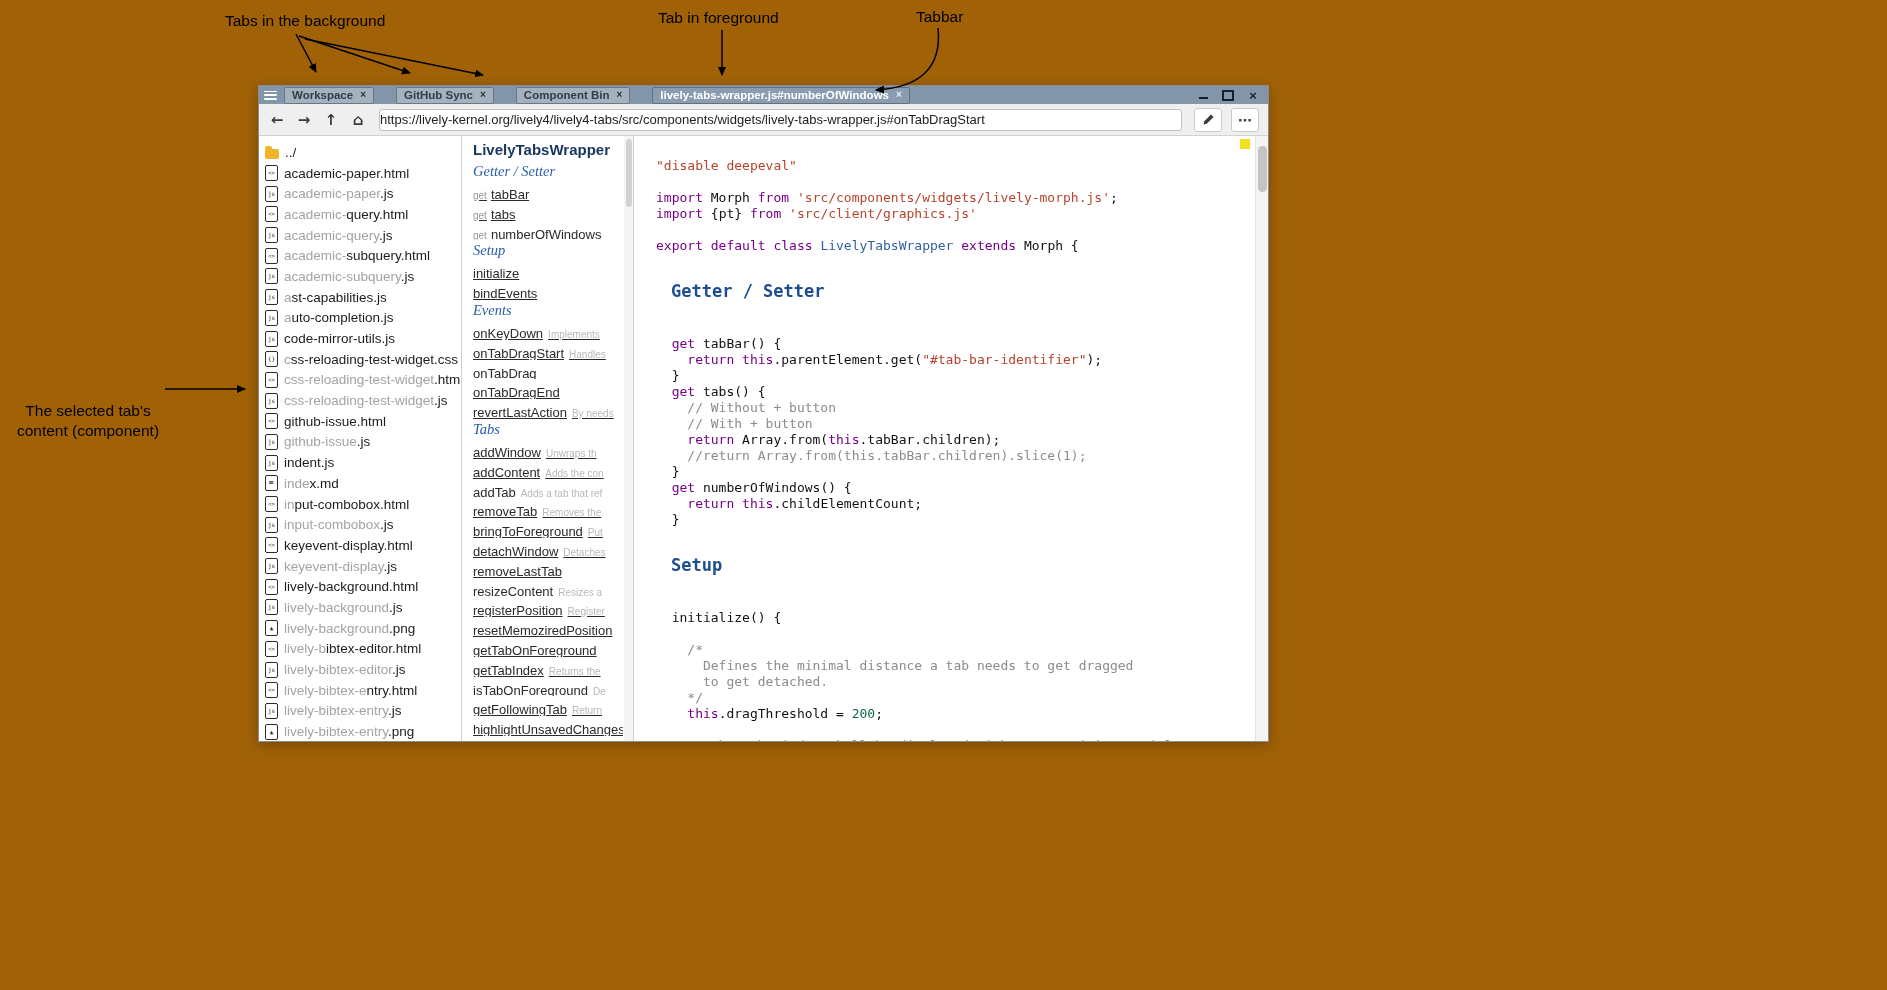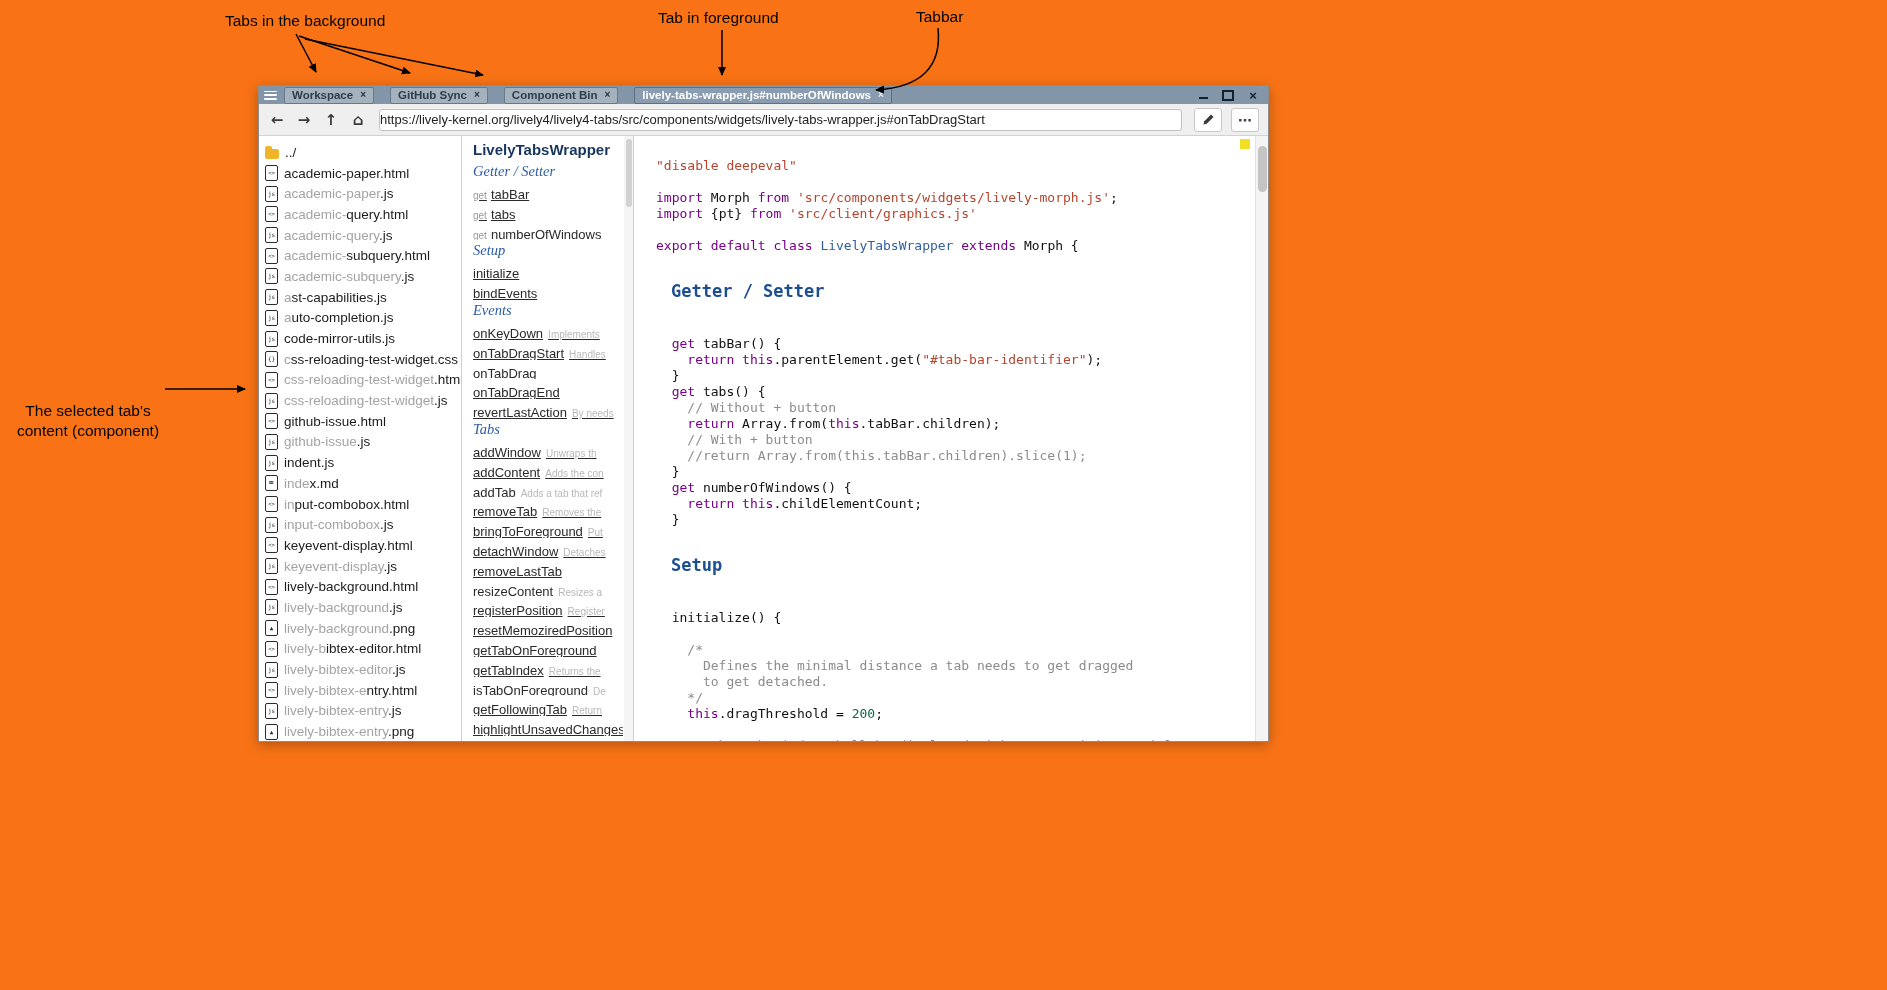--- a/index.html
+++ b/index.html
@@ -3,7 +3,7 @@
 <meta charset="utf-8">
 <style>
   html,body{margin:0;padding:0;background:#f7f5ee;}
-  .canvas{position:relative;width:1887px;height:990px;background:#f97316;overflow:hidden;
+  .canvas{position:relative;width:1887px;height:990px;background:#a16207;overflow:hidden;
           font-family:"Liberation Sans",sans-serif;}
 
   

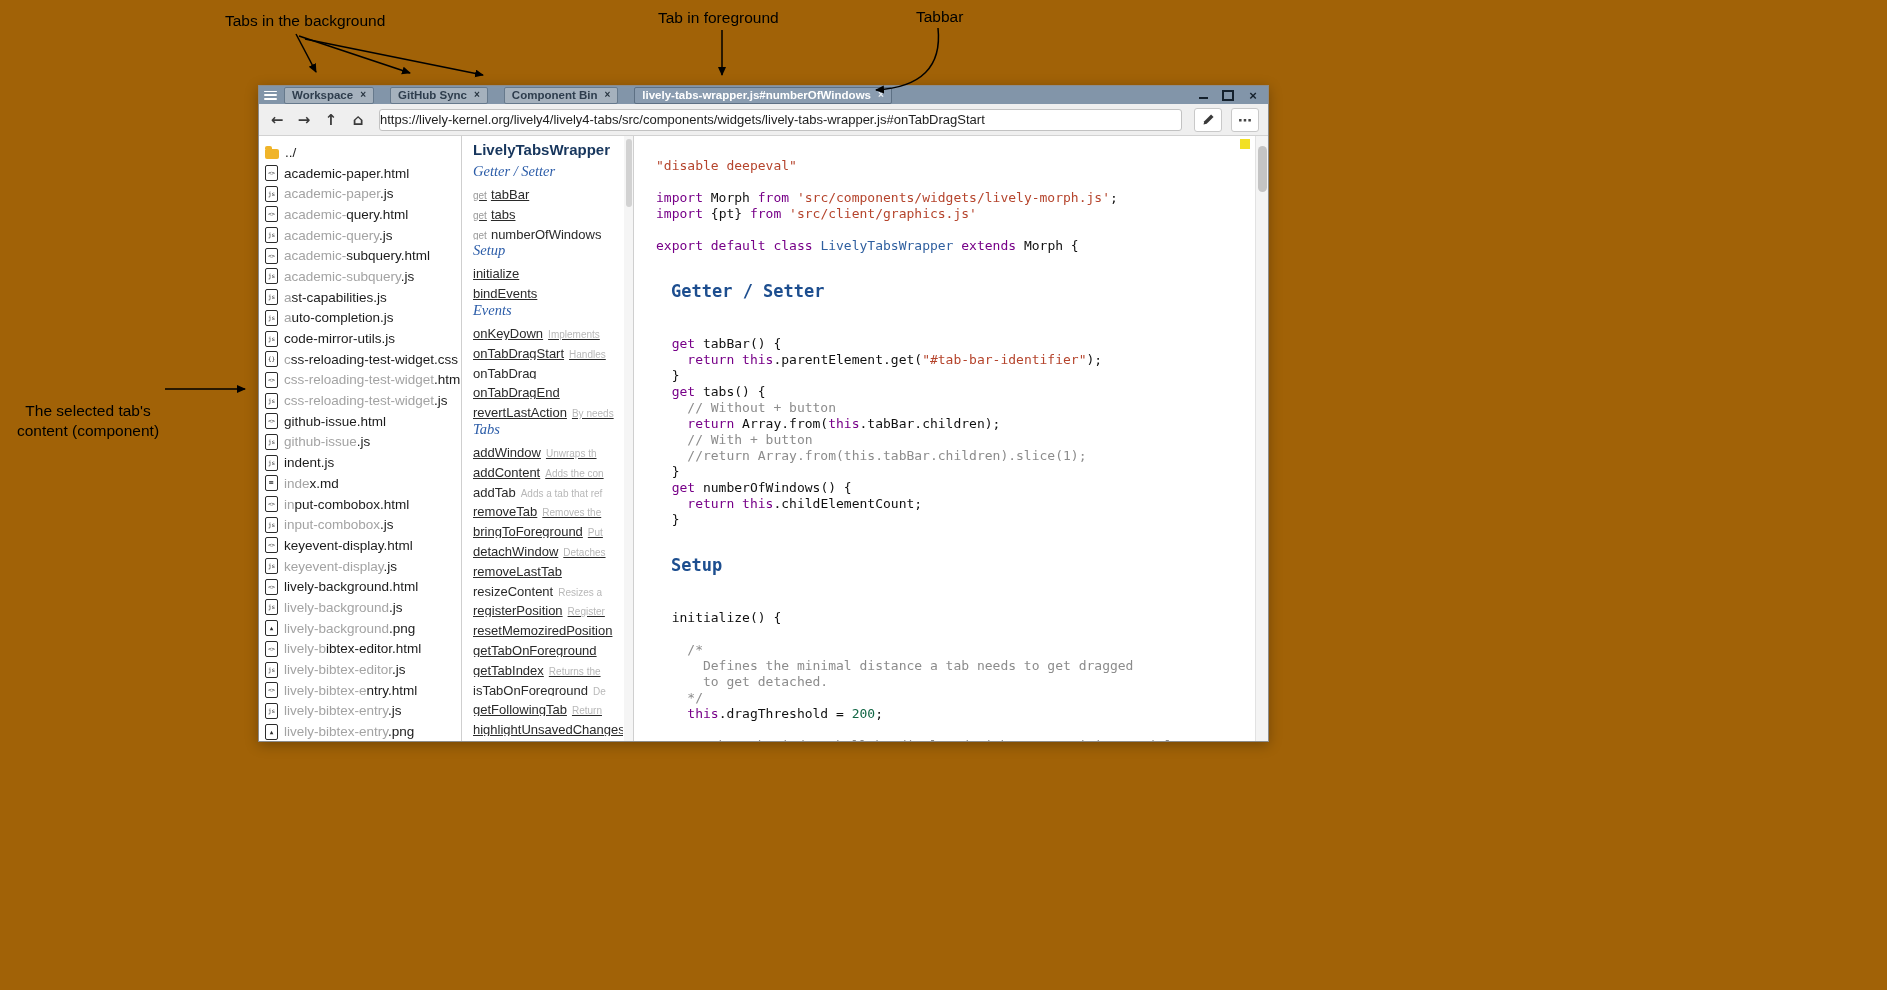--- a/index.html
+++ b/index.html
@@ -23,7 +23,7 @@
   .titlebar{height:18px;background:#8295a9;display:flex;align-items:center;padding:0 5px;gap:5px;flex:none;}
   .hamburger{width:13px;height:9px;display:flex;flex-direction:column;justify-content:space-between;flex:none;margin-right:2px;}
   .hamburger i{display:block;height:1.6px;background:#fff;border-radius:1px;}
-  .tabs{display:flex;gap:16px;flex:1;align-items:center;min-width:0;}
+  .tabs{display:flex;gap:22px;flex:1;align-items:center;min-width:0;}
   .tab{display:flex;align-items:center;gap:7px;padding:0 7px;height:15px;font-size:11.5px;font-weight:bold;
        background:#a5b1bd;border:1px solid #66798c;color:#2e3d4d;border-radius:2px;white-space:nowrap;}
   .tab.fg{background:#8a9cb0;color:#fff;border-color:#5d7084;}

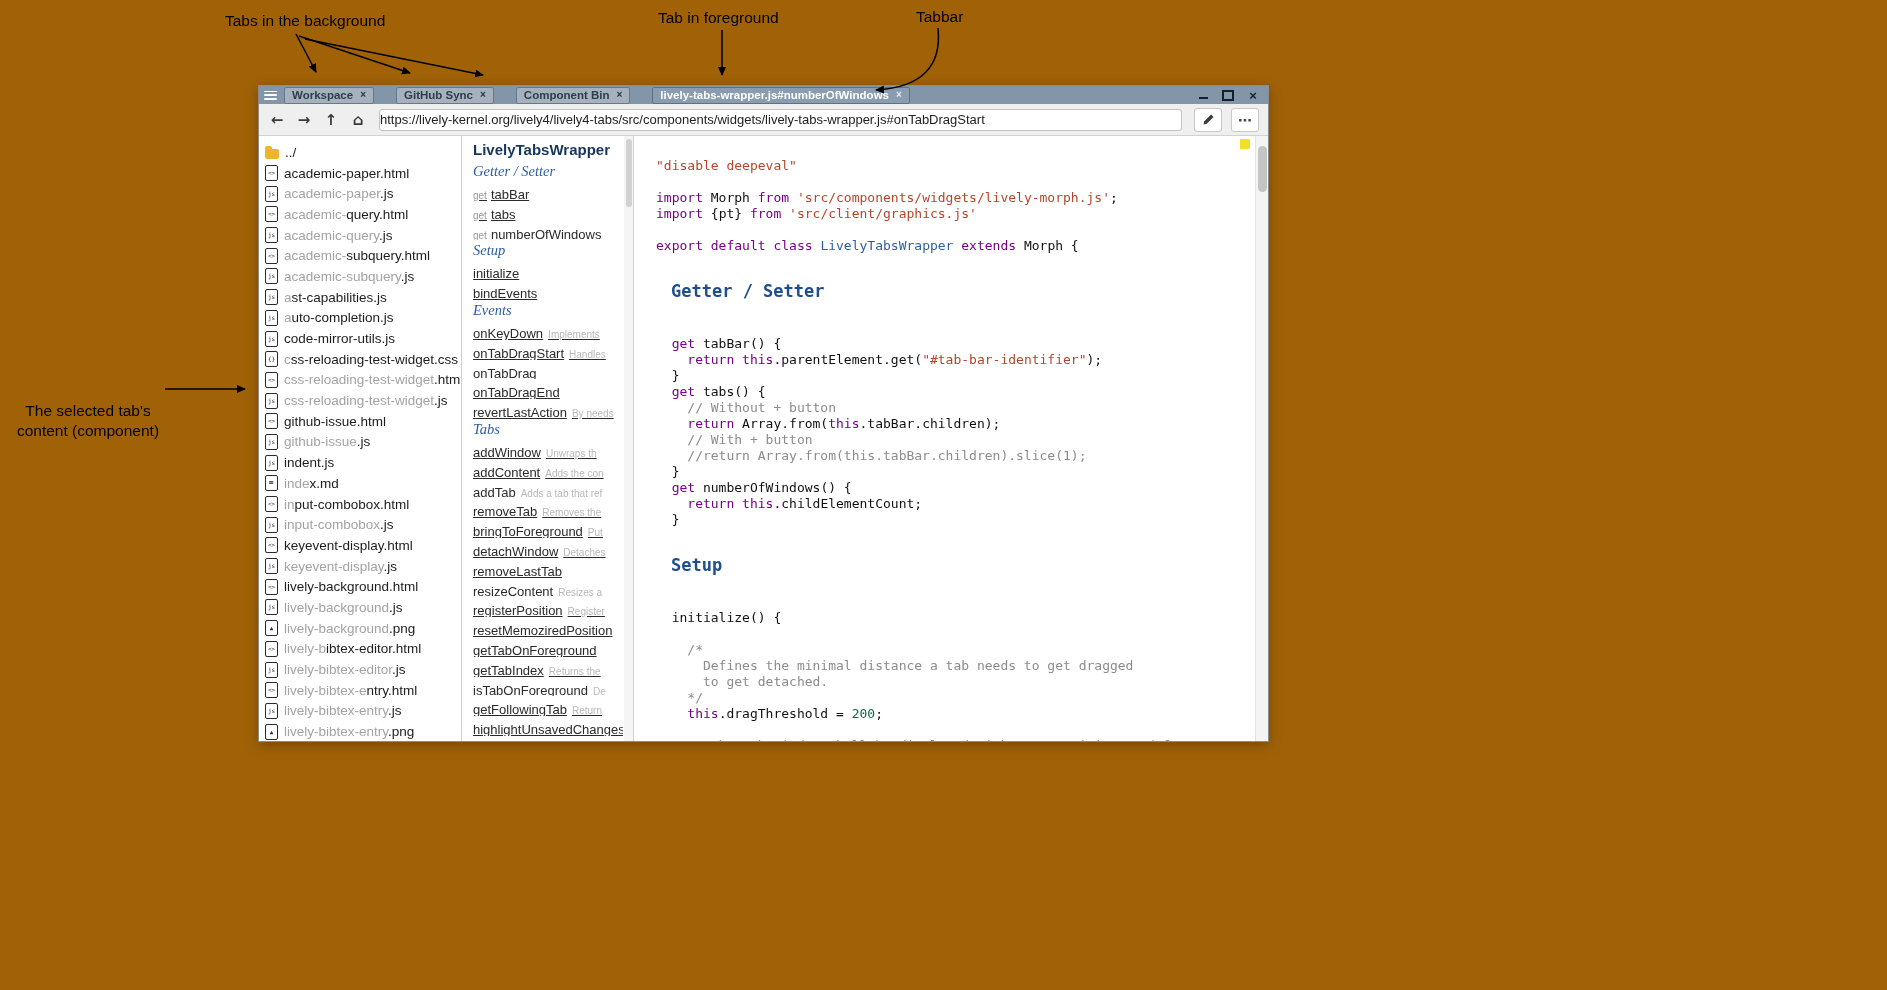--- a/index.html
+++ b/index.html
@@ -348,8 +348,8 @@
             <div class="code-line"><span class="tok-p">  }</span></div>
             <div class="code-line"><span class="tok-p">  </span><span class="tok-k">get</span><span class="tok-p"> </span><span class="tok-v">tabs</span><span class="tok-p">() {</span></div>
             <div class="code-line"><span class="tok-p">    </span><span class="tok-c">// Without + button</span></div>
+            <div class="code-line"><span class="tok-p">    </span><span class="tok-c">// With + button</span></div>
             <div class="code-line"><span class="tok-p">    </span><span class="tok-k">return</span><span class="tok-p"> Array.from(</span><span class="tok-k">this</span><span class="tok-p">.tabBar.children);</span></div>
-            <div class="code-line"><span class="tok-p">    </span><span class="tok-c">// With + button</span></div>
             <div class="code-line"><span class="tok-p">    </span><span class="tok-c">//return Array.from(this.tabBar.children).slice(1);</span></div>
             <div class="code-line"><span class="tok-p">  }</span></div>
             <div class="code-line"><span class="tok-p">  </span><span class="tok-k">get</span><span class="tok-p"> </span><span class="tok-v">numberOfWindows</span><span class="tok-p">() {</span></div>

